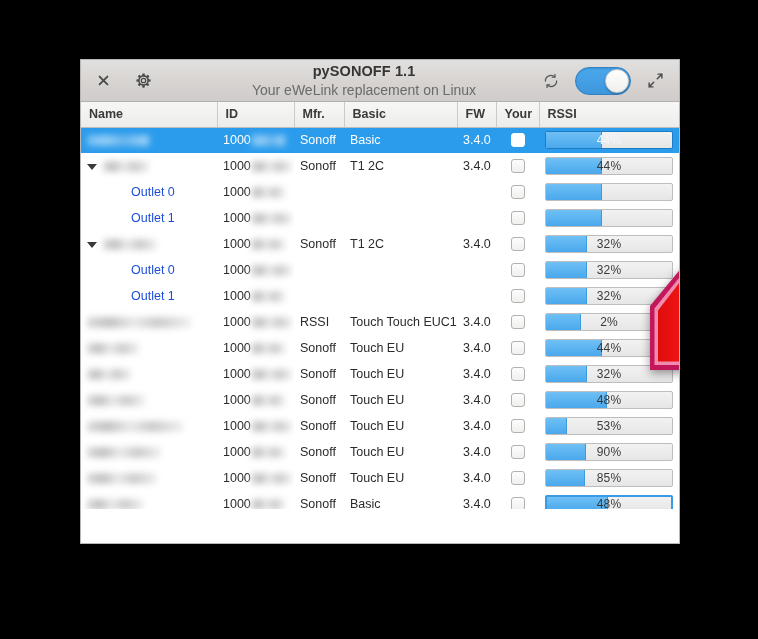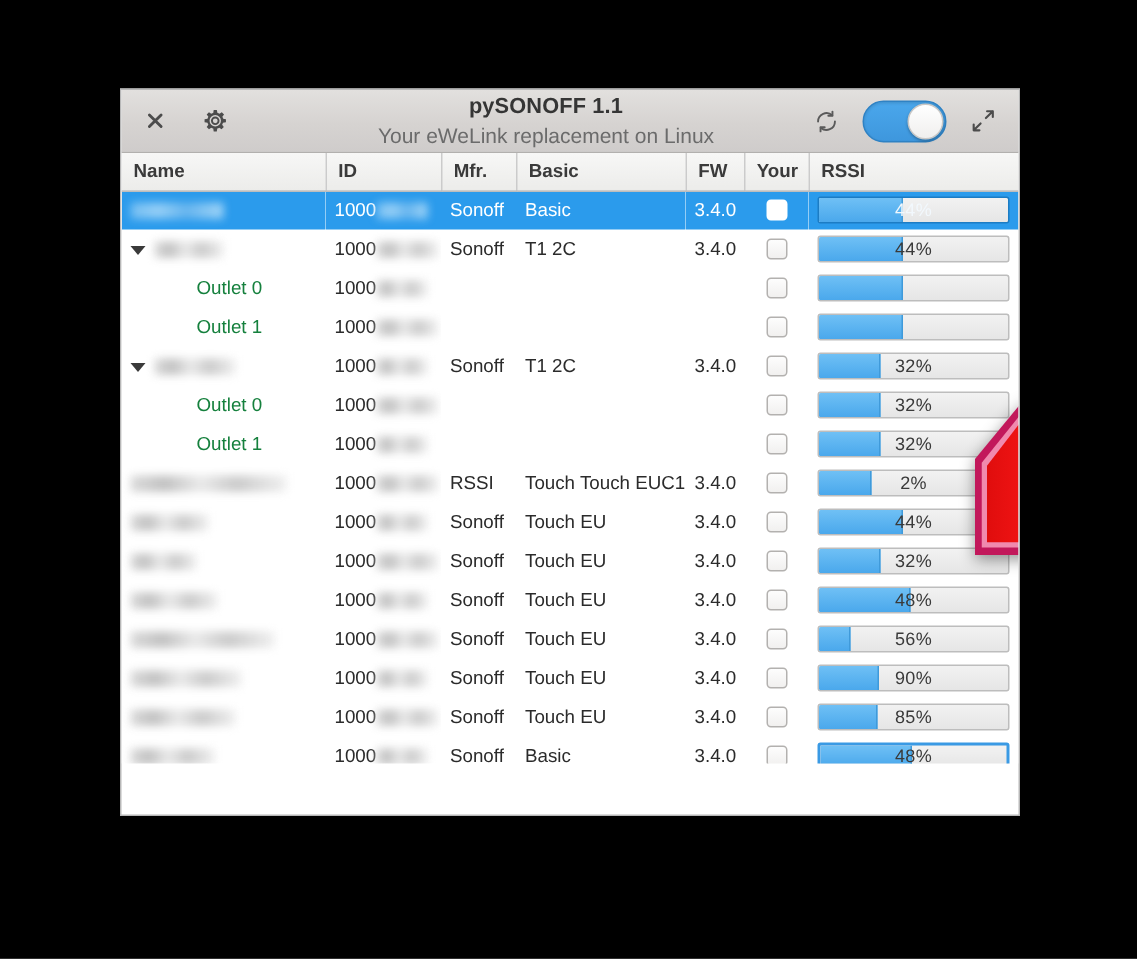--- a/index.html
+++ b/index.html
@@ -193,7 +193,7 @@
     cursor: pointer;
   }
   .indent { display: inline-block; width: 44px; }
-  .child-label { font-size: 12.5px; color: #15803d; }
+  .child-label { font-size: 12.5px; color: #1d4ed8; }
 
   
   .cb {

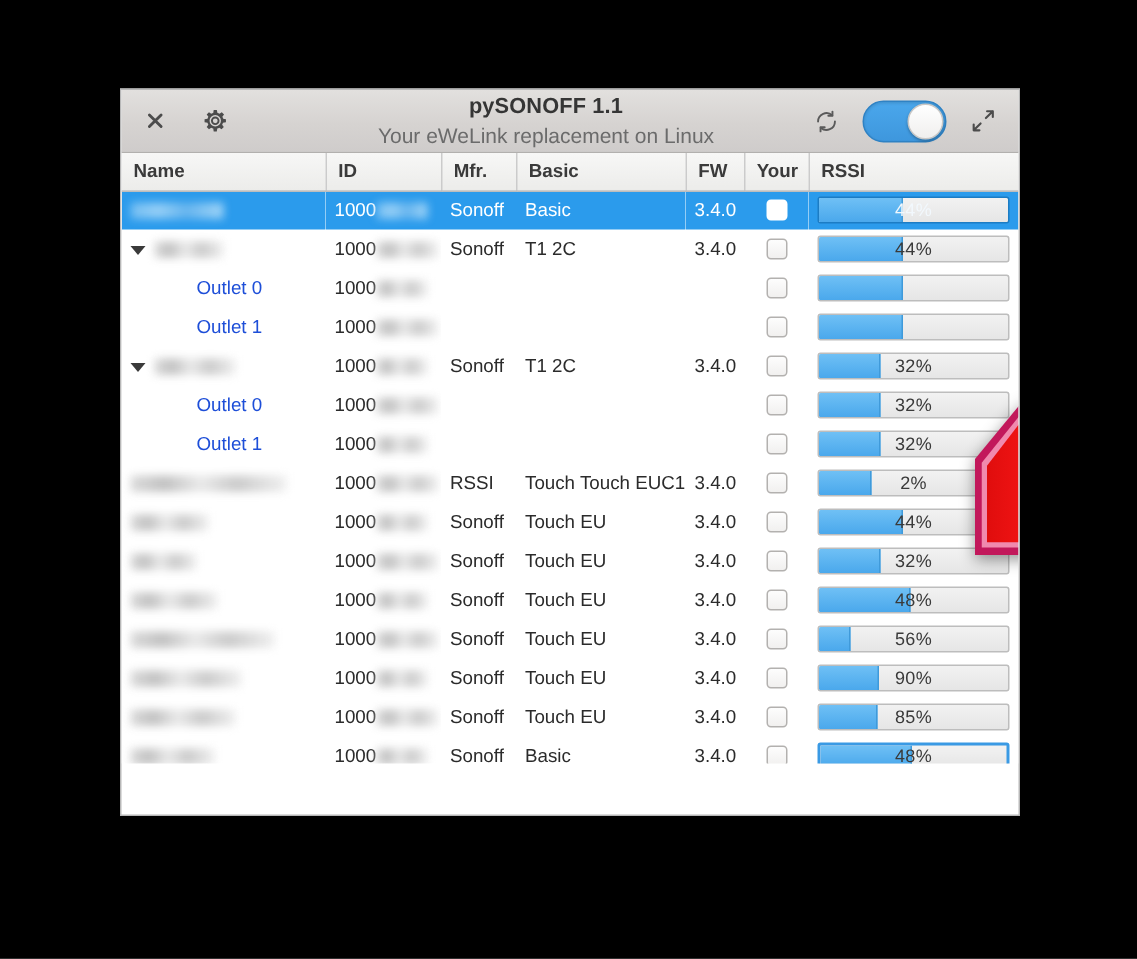--- a/index.html
+++ b/index.html
@@ -514,7 +514,7 @@
               <td>
                 <div class="pbar">
                   <div class="fill" style="width: 16%;"></div>
-                  <div class="ptext">56%</div>
+                  <div class="ptext">53%</div>
                 </div>
               </td>
             </tr>

